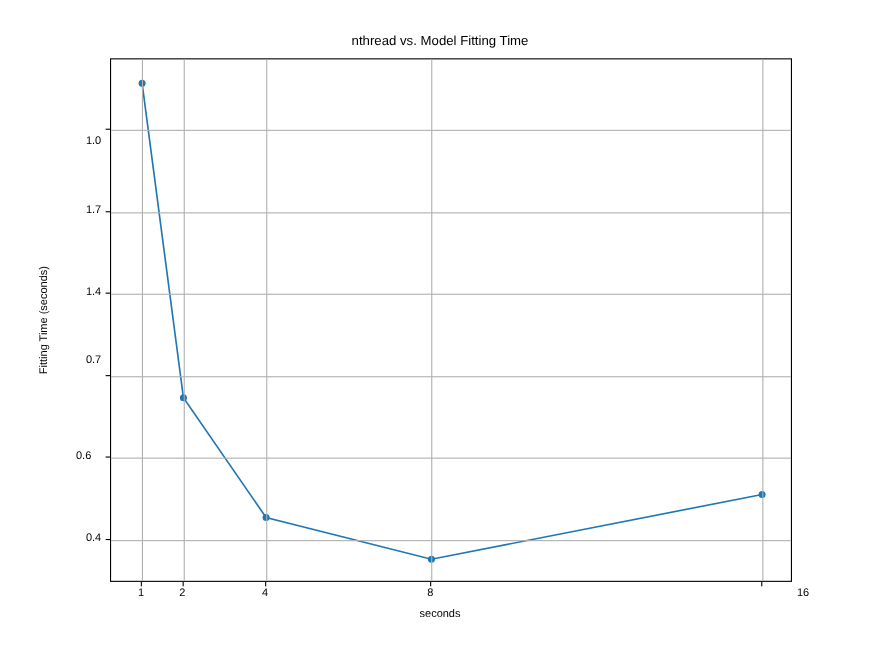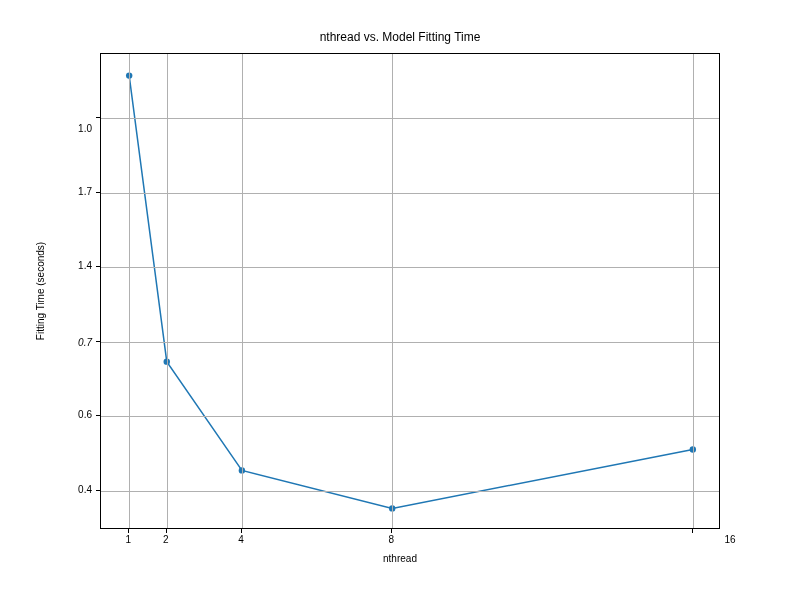--- a/index.html
+++ b/index.html
@@ -160,7 +160,7 @@
     <div class="tick-mark-y" style="top: 415.028px;"></div>
     <div class="y-tick-label" style="top: 409.028px;">0.6</div>
     <div class="tick-mark-y" style="top: 340.537px;"></div>
-    <div class="y-tick-label" style="top: 337px; font-style: italic;">0.7</div>
+    <div class="y-tick-label" style="top: 322px;">0.7</div>
     <div class="tick-mark-y" style="top: 266.045px;"></div>
     <div class="y-tick-label" style="top: 260.045px;">1.4</div>
     <div class="tick-mark-y" style="top: 191.554px;"></div>

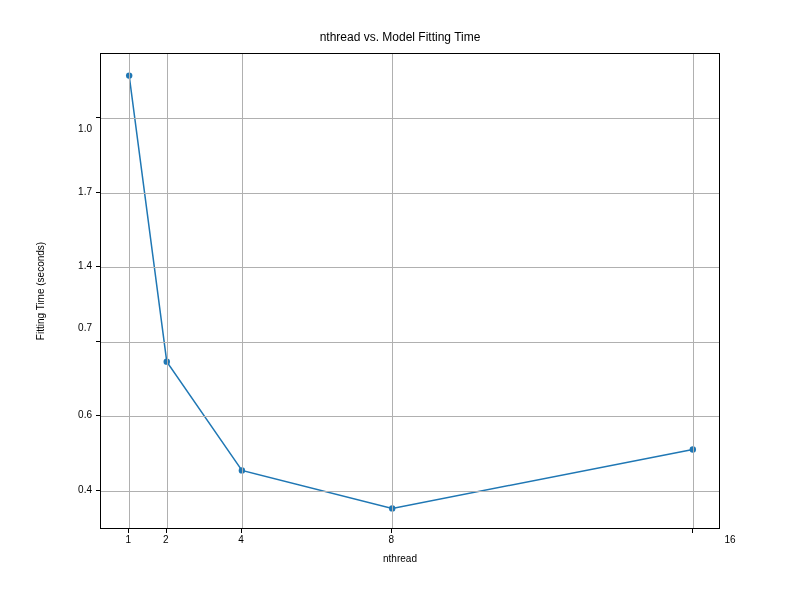--- a/index.html
+++ b/index.html
@@ -158,7 +158,7 @@
     <div class="tick-mark-y" style="top: 489.52px;"></div>
     <div class="y-tick-label" style="top: 483.52px;">0.4</div>
     <div class="tick-mark-y" style="top: 415.028px;"></div>
-    <div class="y-tick-label" style="top: 409.028px;">0.6</div>
+    <div class="y-tick-label" style="top: 409.028px; text-align: center;">0.6</div>
     <div class="tick-mark-y" style="top: 340.537px;"></div>
     <div class="y-tick-label" style="top: 322px;">0.7</div>
     <div class="tick-mark-y" style="top: 266.045px;"></div>

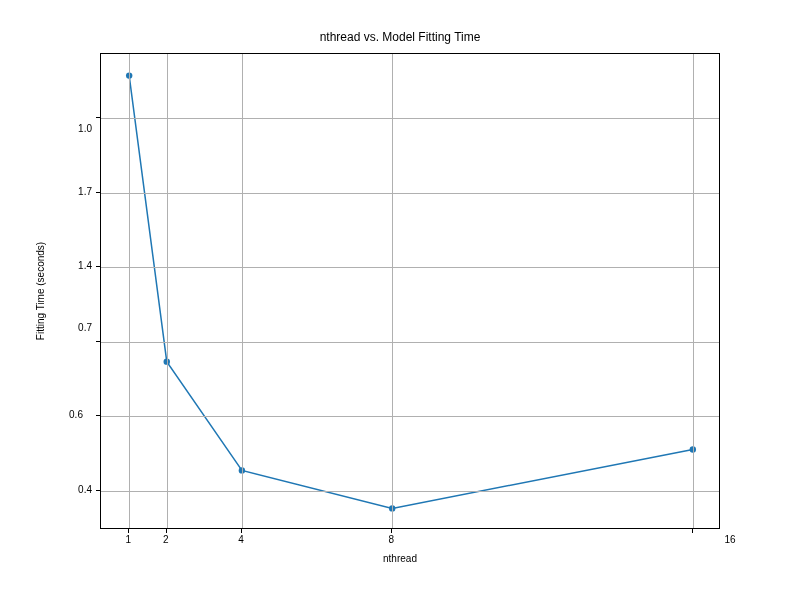--- a/index.html
+++ b/index.html
@@ -142,7 +142,7 @@
       <div class="grid-line-h" style="top: 64.0626px;"></div>
     </div>
 
-  <div class="x-axis-label">nthread</div>
+  <div class="x-axis-label">seconds</div>
   <div class="y-axis-label">Fitting Time (seconds)</div>
 
 <div class="tick-mark-x" style="left: 128.182px;"></div>

